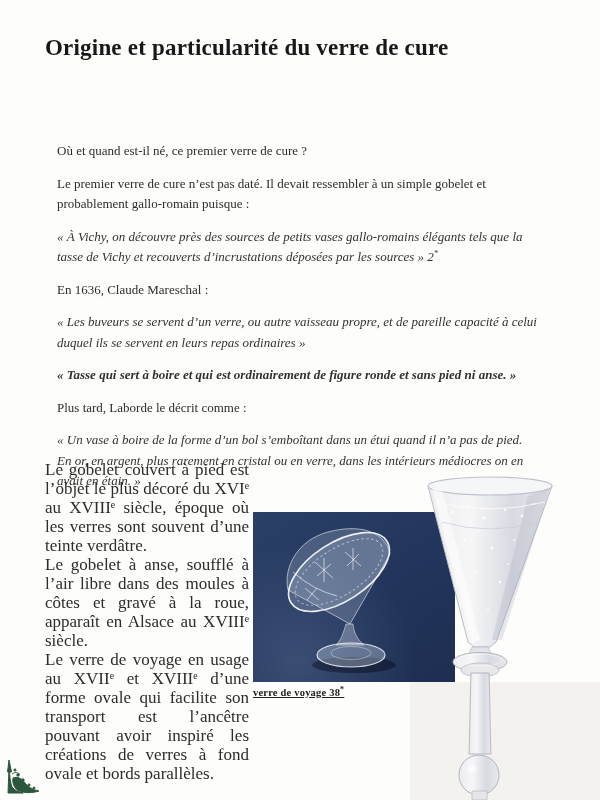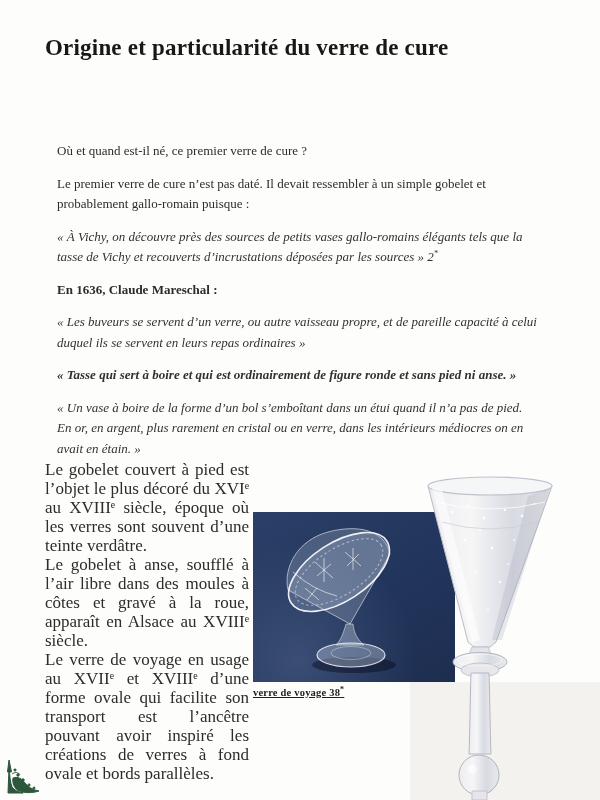--- a/index.html
+++ b/index.html
@@ -20,7 +20,7 @@
   }
   .body-text p{margin:12px;}
   .q{font-style:italic;color:#33312f;}
-  .mb8{margin-bottom:8px;} .mb9{margin-bottom:9px;} .mb6{margin-bottom:6px;font-weight:bold;}
+  .mb8{margin-bottom:8px;} .mb9{margin-bottom:9px;} .mb6{margin-bottom:6px;}
   .mb5{margin-bottom:5px;font-weight:bold;} .mb0{margin-bottom:0;}
   sup.ref{font-size:8px;vertical-align:super;line-height:0;}
   .left-col{

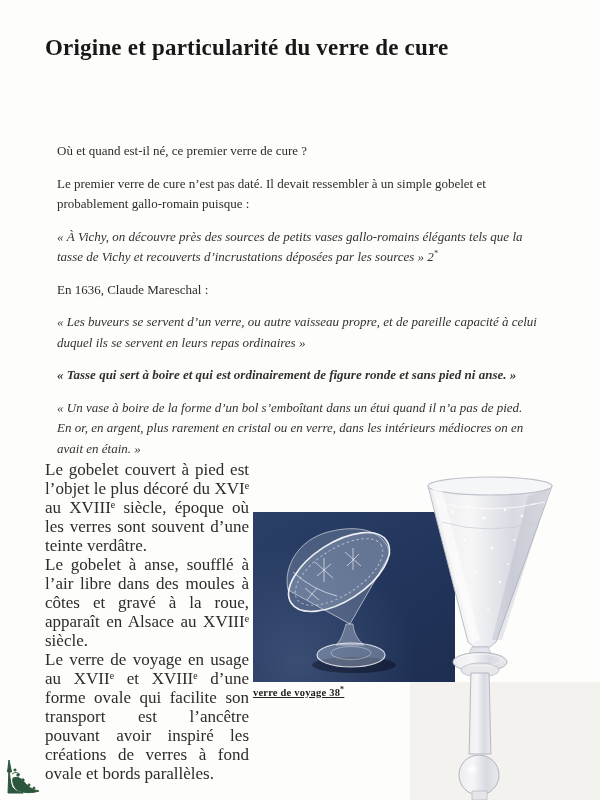--- a/index.html
+++ b/index.html
@@ -59,6 +59,7 @@
     <p class="mb6">En 1636, Claude Mareschal :</p>
     <p class="q mb0">« Les buveurs se servent d’un verre, ou autre vaisseau propre, et de pareille capacité à celui duquel ils se servent en leurs repas ordinaires »</p>
     <p class="q mb5">« Tasse qui sert à boire et qui est ordinairement de figure ronde et sans pied ni anse. »</p>
+    <p class="mb0">Plus tard, Laborde le décrit comme :</p>
     <p class="q mb0">« Un vase à boire de la forme d’un bol s’emboîtant dans un étui quand il n’a pas de pied. En or, en argent, plus rarement en cristal ou en verre, dans les intérieurs médiocres on en avait en étain. »</p>
   </div>
 

